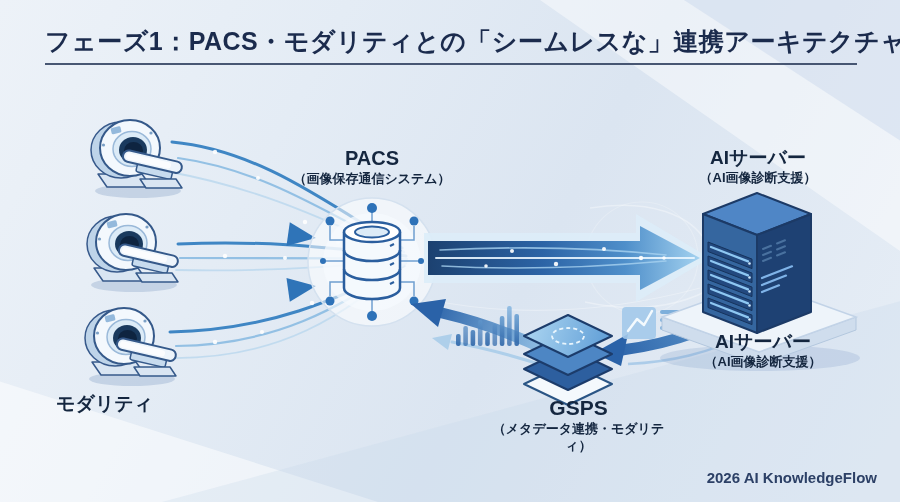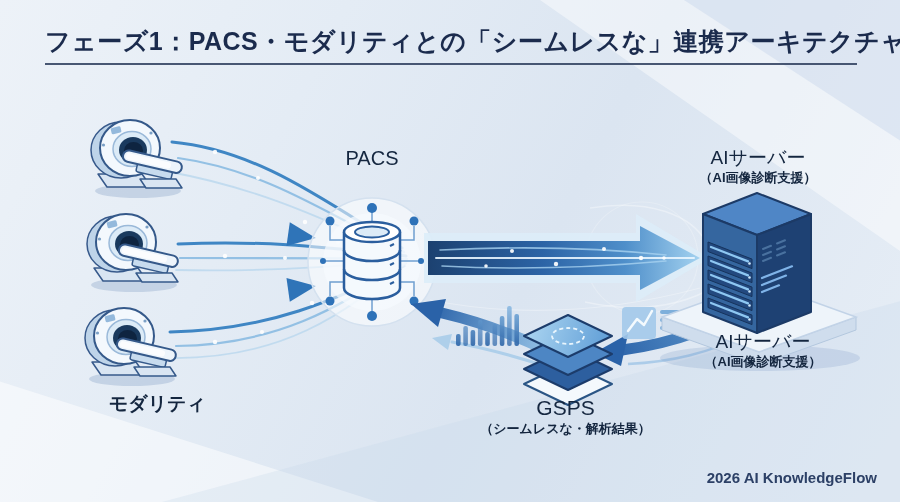--- a/index.html
+++ b/index.html
@@ -26,7 +26,7 @@
     background:#2b3c5c; opacity:0.85;
   }
   .node-label { position:absolute; text-align:center; color:#14263f; line-height:1.25; }
-  .nl-main { font-size:20px; font-weight:400; }
+  .nl-main { font-size:20px; font-weight:700; }
   .nl-sub  { font-size:13px; font-weight:700; }
   .lbl-pacs      { left:278px; top:146px; width:188px; }
   .lbl-ai-top    { left:663px; top:146px; width:190px; }

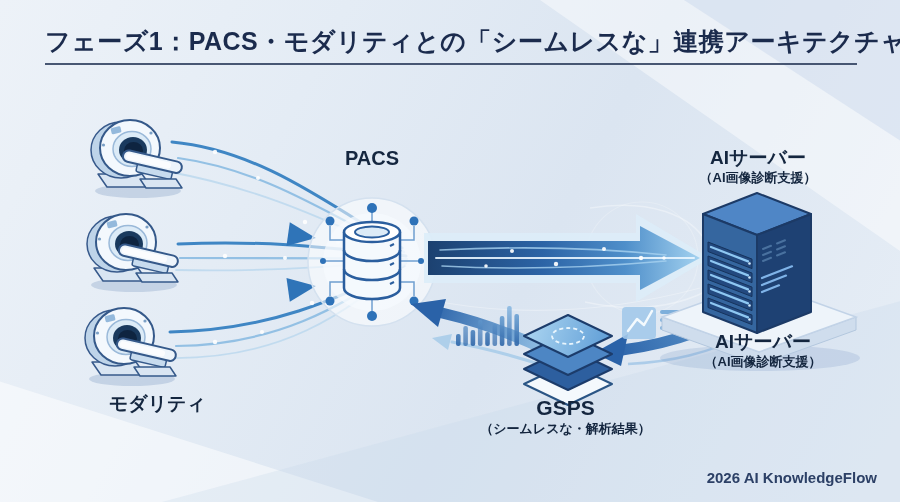--- a/index.html
+++ b/index.html
@@ -292,6 +292,7 @@
 
   <div class="node-label lbl-pacs">
     <div class="nl-main">PACS</div>
+    <div class="nl-sub">（画像保存通信システム）</div>
   </div>
 
   <div class="node-label lbl-ai-top">

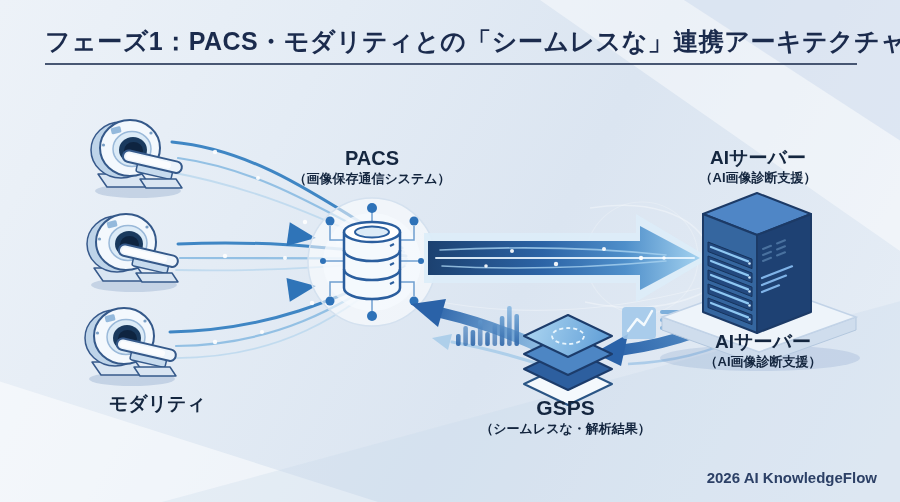--- a/index.html
+++ b/index.html
@@ -38,7 +38,7 @@
     font-size:16.5px; font-weight:800; color:#14263f; white-space:nowrap;
   }
   .lbl-modality {
-    position:absolute; left:56px; top:391px; width:150px; text-align:right;
+    position:absolute; left:56px; top:391px; width:150px; text-align:left;
     font-size:19px; font-weight:800; color:#14263f;
   }
   .footer-credit {

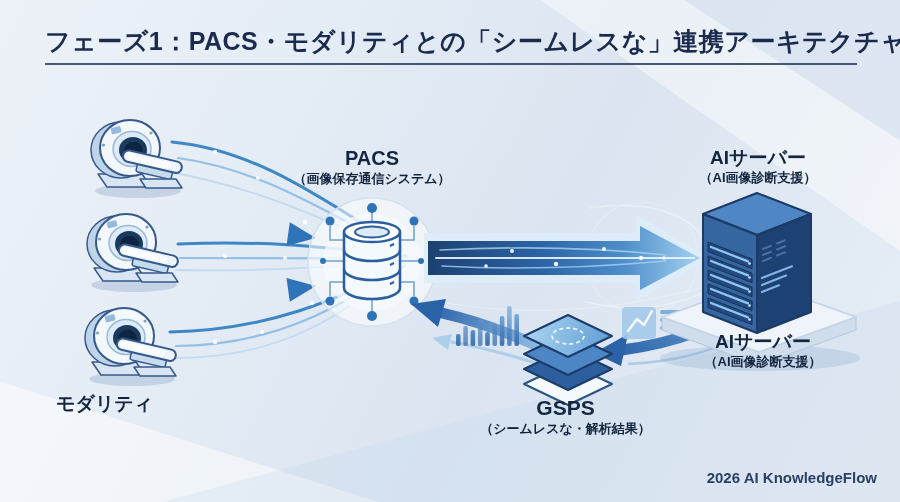--- a/index.html
+++ b/index.html
@@ -31,7 +31,7 @@
   .lbl-pacs      { left:278px; top:146px; width:188px; }
   .lbl-ai-top    { left:663px; top:146px; width:190px; }
   .lbl-ai-bottom { left:668px; top:330px; width:190px; }
-  .lbl-gsps      { left:468px; top:395px; width:195px; }
+  .lbl-gsps      { left:481px; top:395px; width:195px; }
   .lbl-gsps .nl-main { font-size:21px; }
   .lbl-dicom {
     position:absolute; left:452px; top:213px; width:205px; text-align:center;

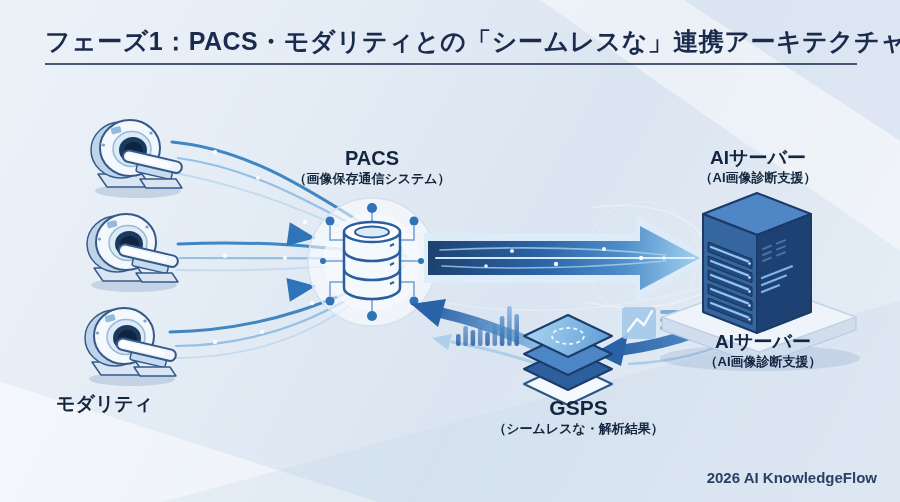--- a/index.html
+++ b/index.html
@@ -308,7 +308,7 @@
 
   <div class="node-label lbl-gsps">
     <div class="nl-main">GSPS</div>
-    <div class="nl-sub">（シームレスな・解析結果）</div>
+    <div class="nl-sub">（メタデータ連携・モダリティ）</div>
   </div>
 
   <div class="lbl-modality">モダリティ</div>

